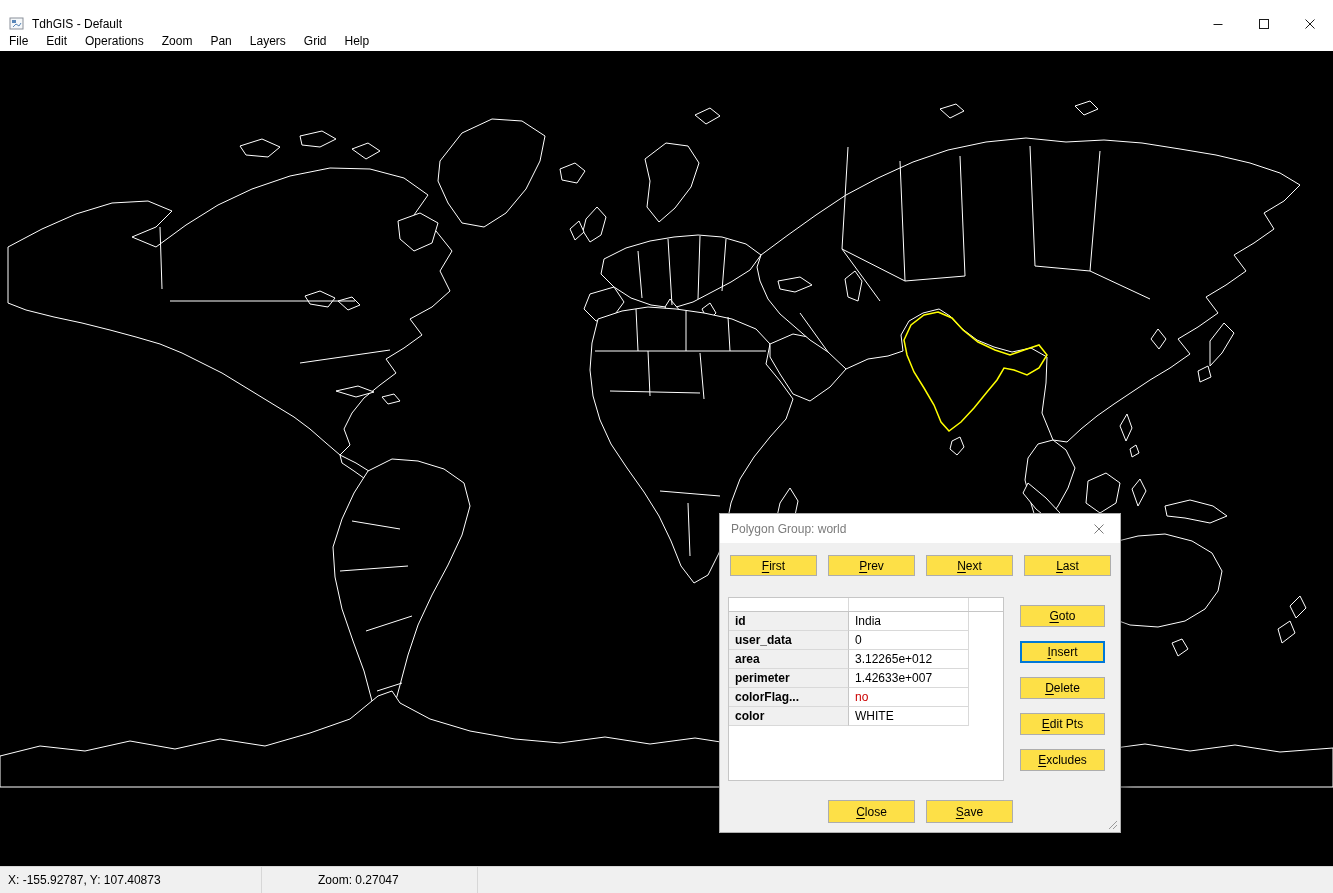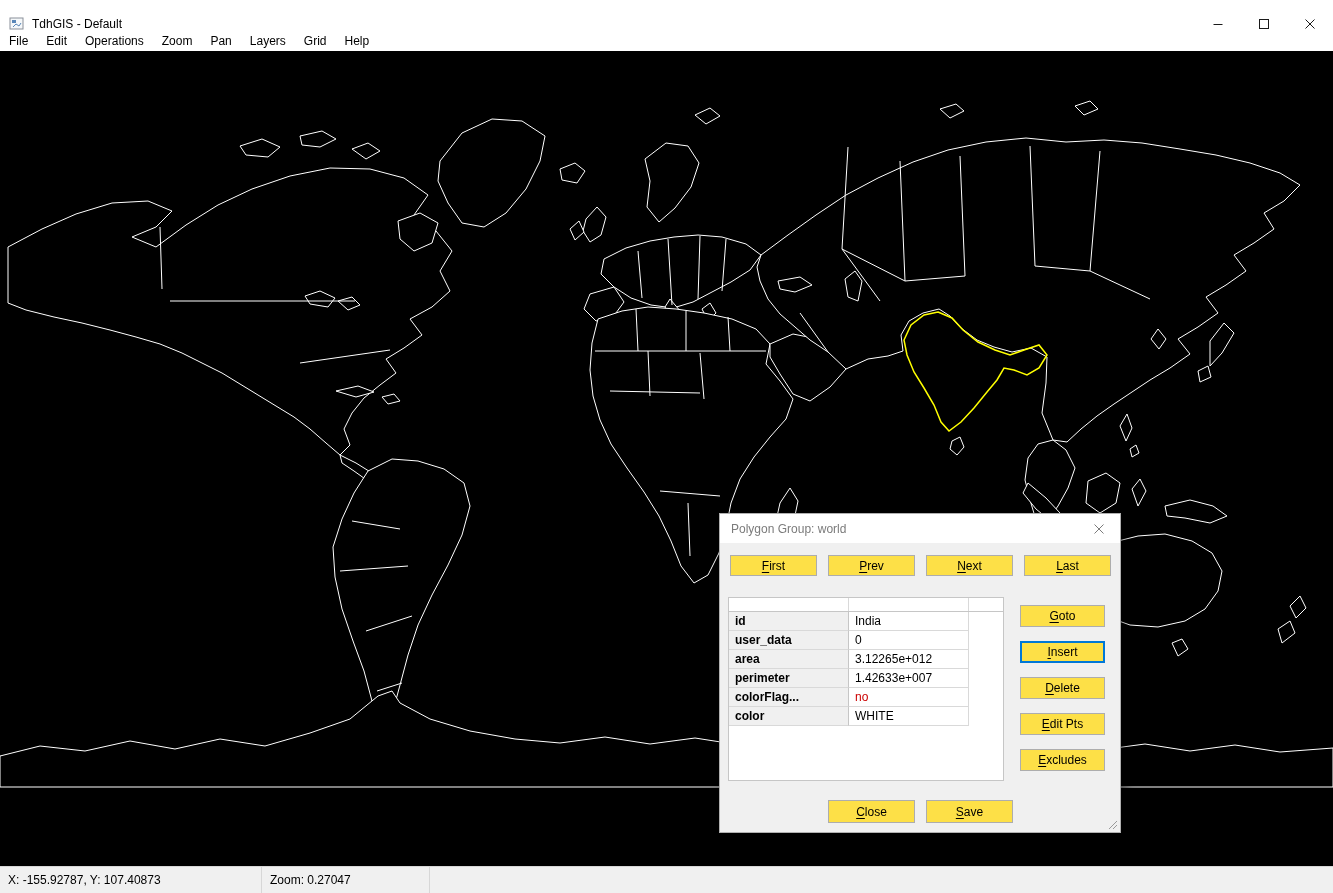--- a/index.html
+++ b/index.html
@@ -24,7 +24,7 @@
 
   
   .statusbar{position:absolute;left:0;top:866px;width:1333px;height:27px;background:#f0f0f0;
-             border-top:1px solid #d7d7d7;box-sizing:border-box;display:flex;font-size:12px;}
+             border-top:1px solid #d7d7d7;box-sizing:border-box;display:flex;font-size:12px;gap:48px;}
   .status-cell{height:100%;display:flex;align-items:center;padding-left:8px;
                border-right:1px solid #d7d7d7;box-sizing:border-box;}
   .status-coords{width:262px;}

